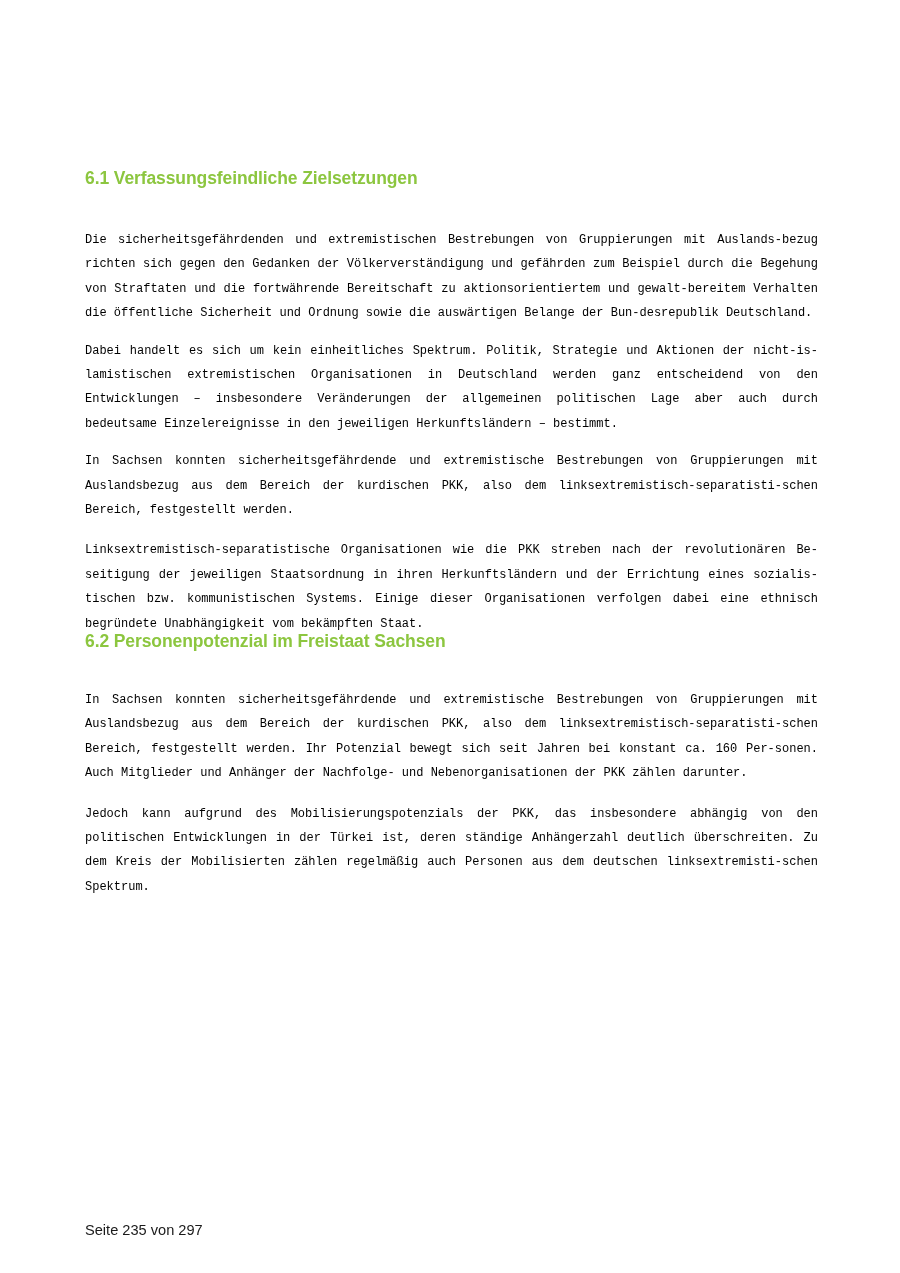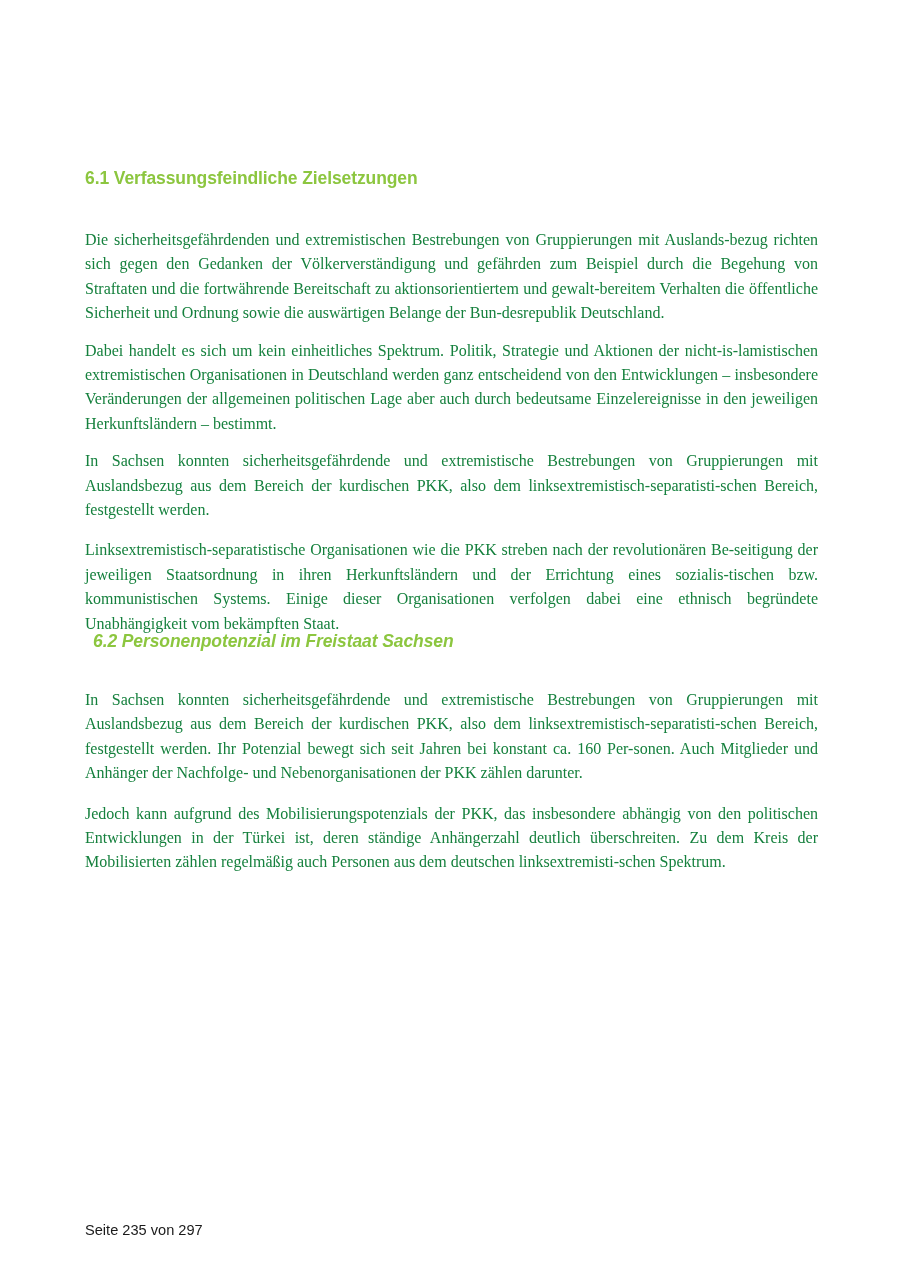--- a/index.html
+++ b/index.html
@@ -52,10 +52,10 @@
   }
 
   p.body-para {
-    font-family: Liberation Serif, serif;
-    font-size: 16px;
+    font-family: Liberation Mono, monospace;
+    font-size: 12px;
     line-height: 24.4px;
-    color: #15803d;
+    color: #000000;
     text-align: justify;
     text-justify: inter-word;
     margin: 0 0 13px 0;

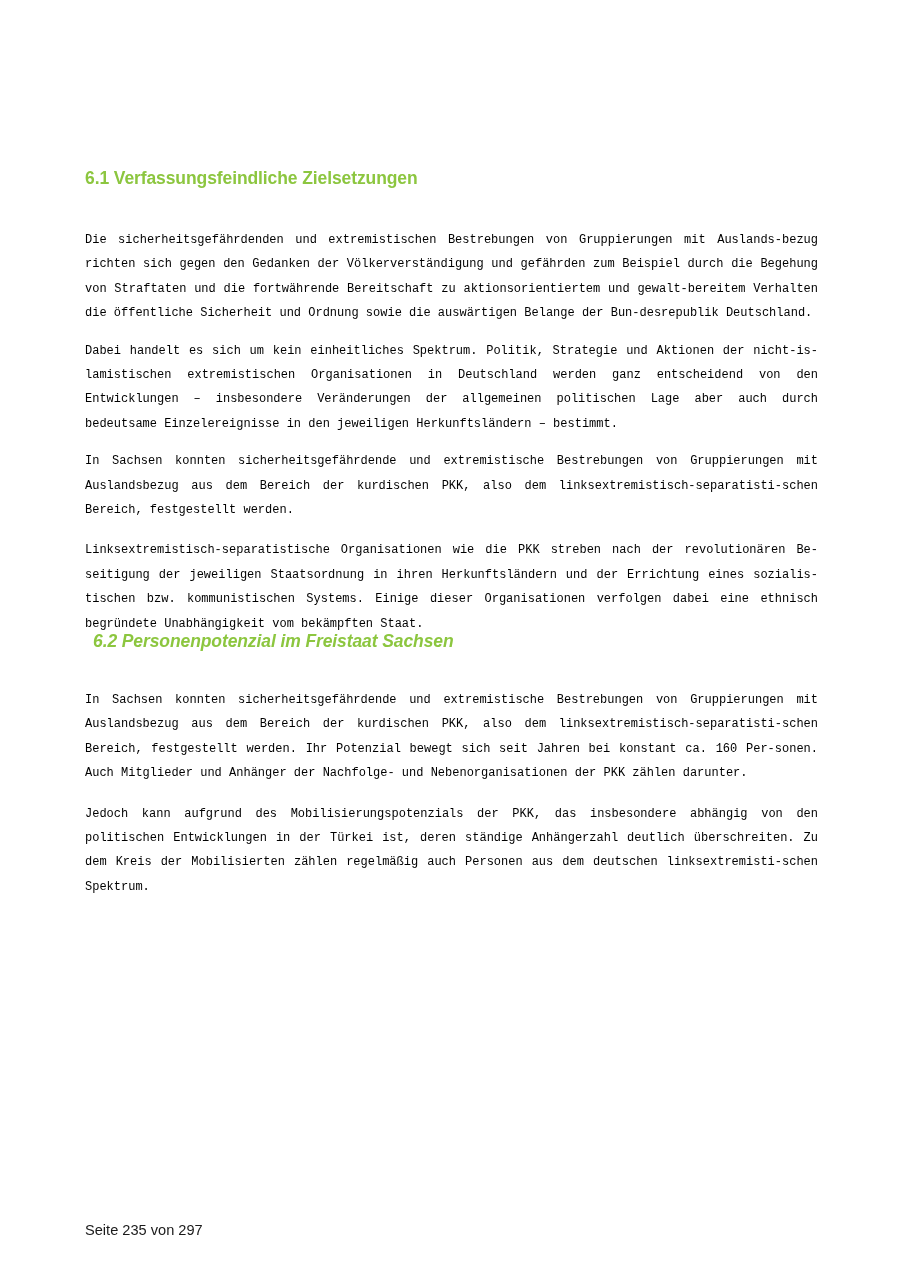--- a/index.html
+++ b/index.html
@@ -47,8 +47,7 @@
   h2.heading-62 {
     position: absolute;
     top: 631px;
-    left: 8px;
-    font-style: italic;
+    left: 0;
   }
 
   p.body-para {

